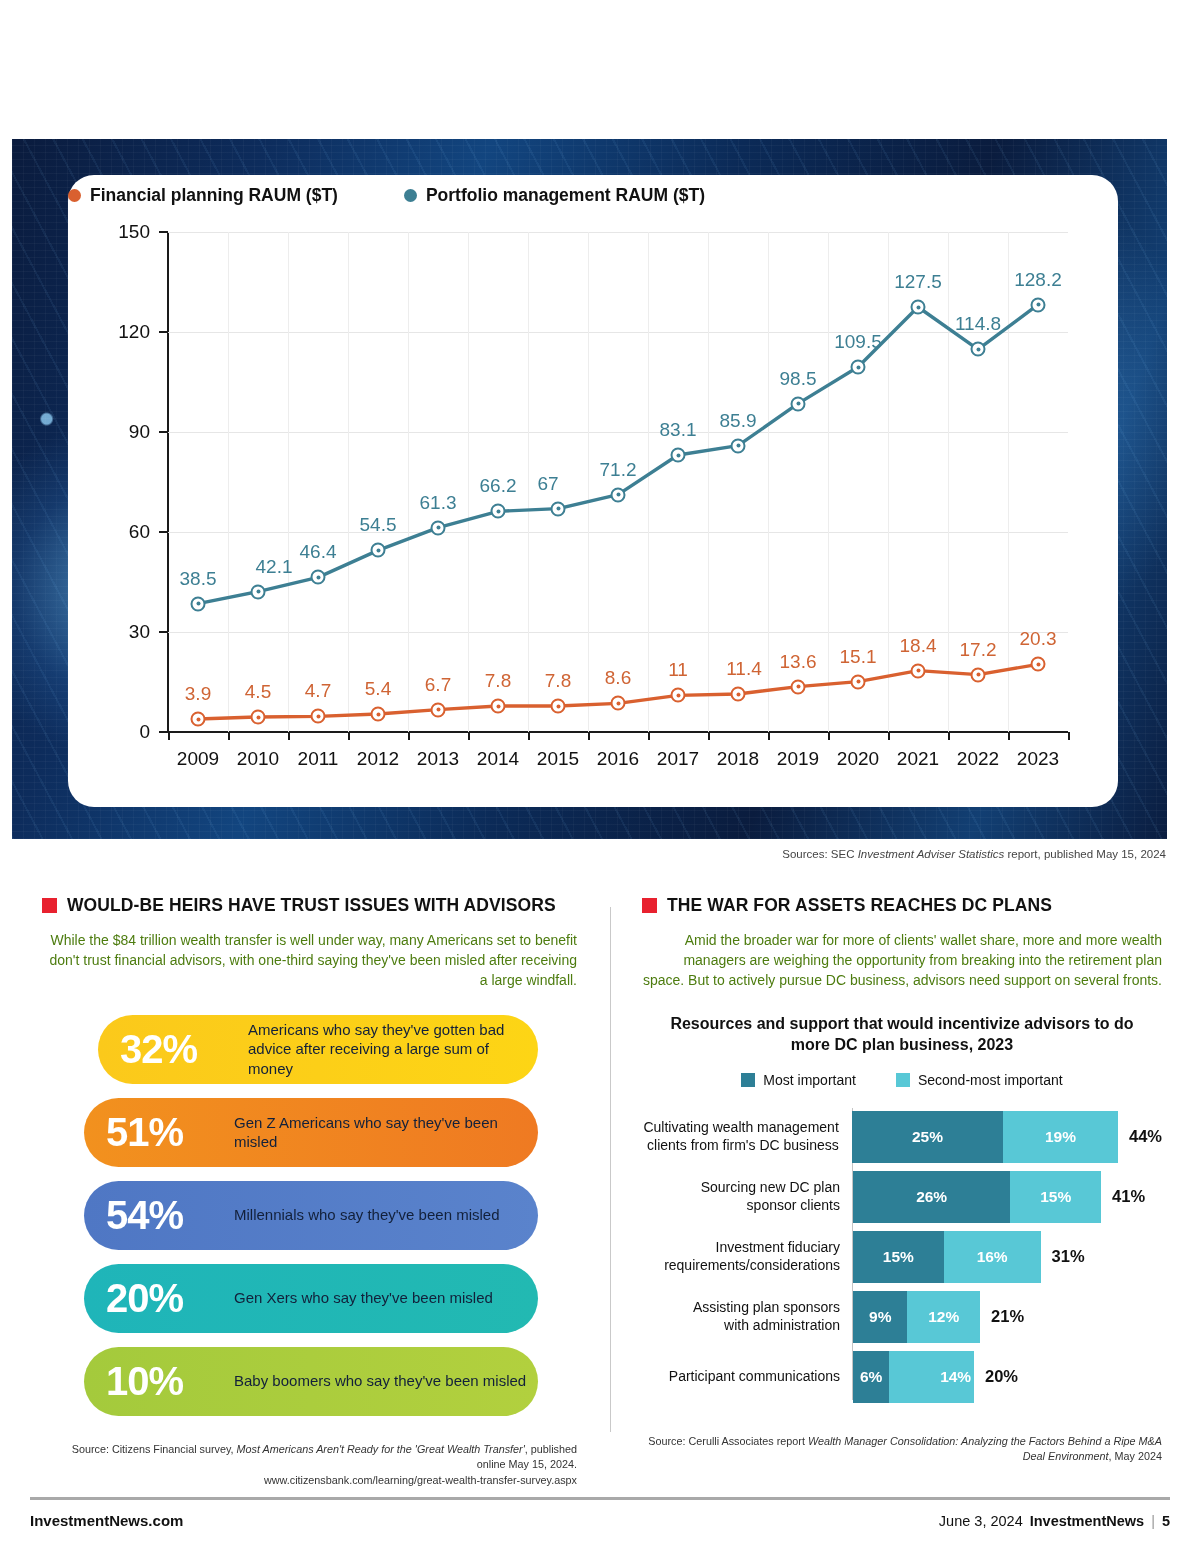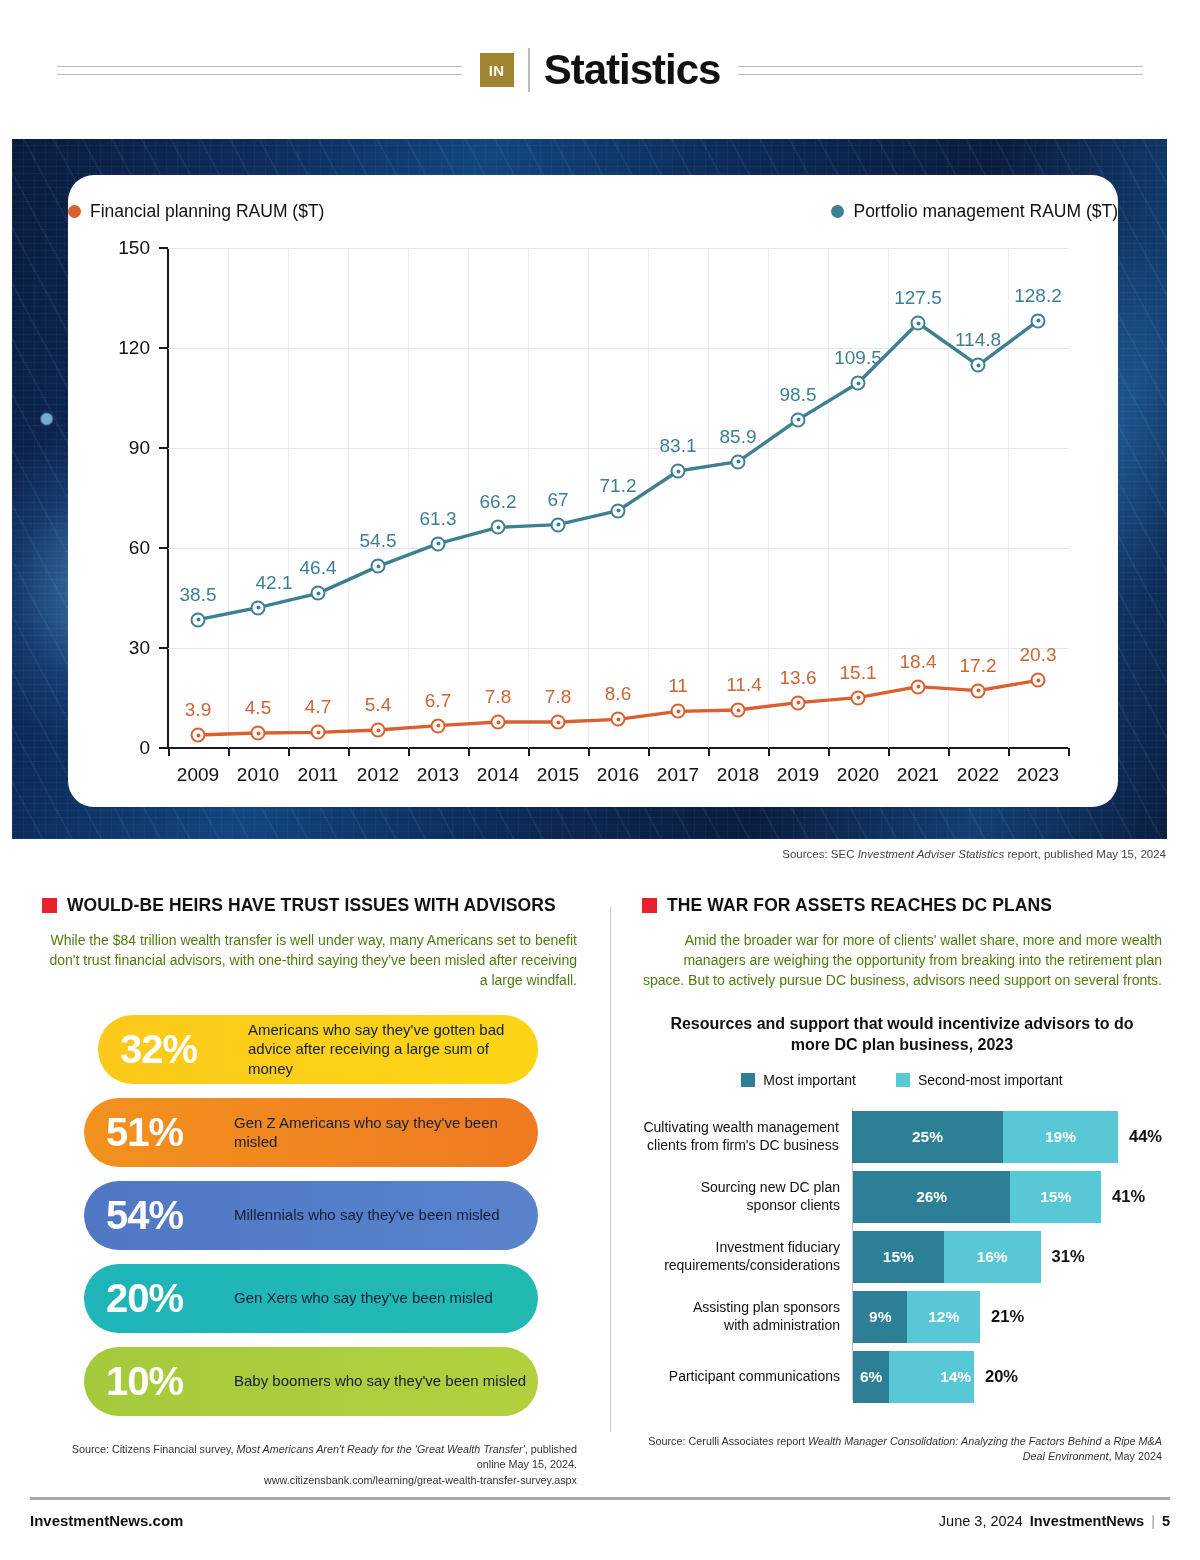--- a/index.html
+++ b/index.html
@@ -181,21 +181,6 @@
 
 <div class="page">
 
-  <div class="masthead">
-    <div class="rule-group left">
-      <div class="rule short"></div>
-        <div class="rule short"></div>
-    </div>
-    <div class="mast-center">
-      <div class="in-badge">IN</div>
-      <div class="mast-divider"></div>
-      <div class="mast-title">Statistics</div>
-    </div>
-    <div class="rule-group right">
-      <div class="rule short"></div>
-        <div class="rule short"></div>
-    </div>
-  </div>
 
   <div class="hero">
     <div class="hero-noise"></div>

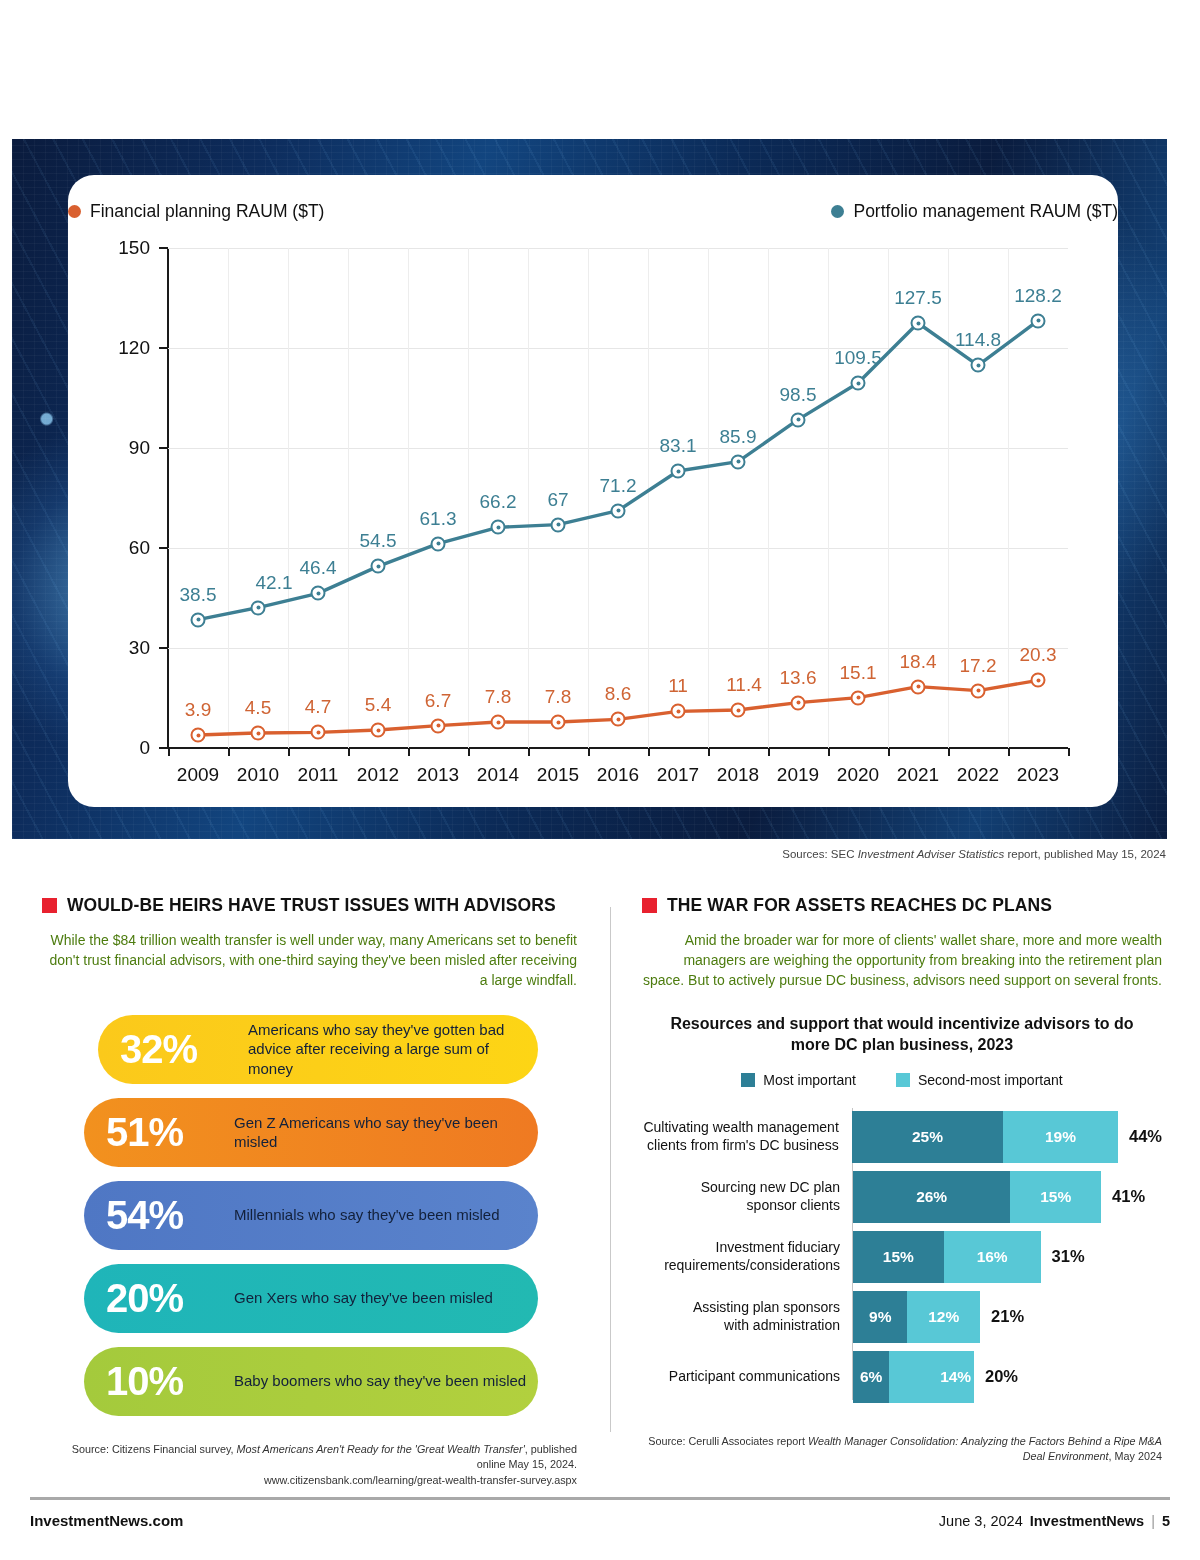--- a/index.html
+++ b/index.html
@@ -66,7 +66,7 @@
   }
 
   
-  .legend { display: flex; justify-content: space-between; gap: 66px; padding-top: 26px; }
+  .legend { display: flex; justify-content: flex-start; gap: 66px; padding-top: 10px; font-weight: bold; }
   .legend-item { display: flex; align-items: center; gap: 9px; font-size: 17.5px; color: #111; }
   .legend-dot { width: 13px; height: 13px; border-radius: 50%; }
 

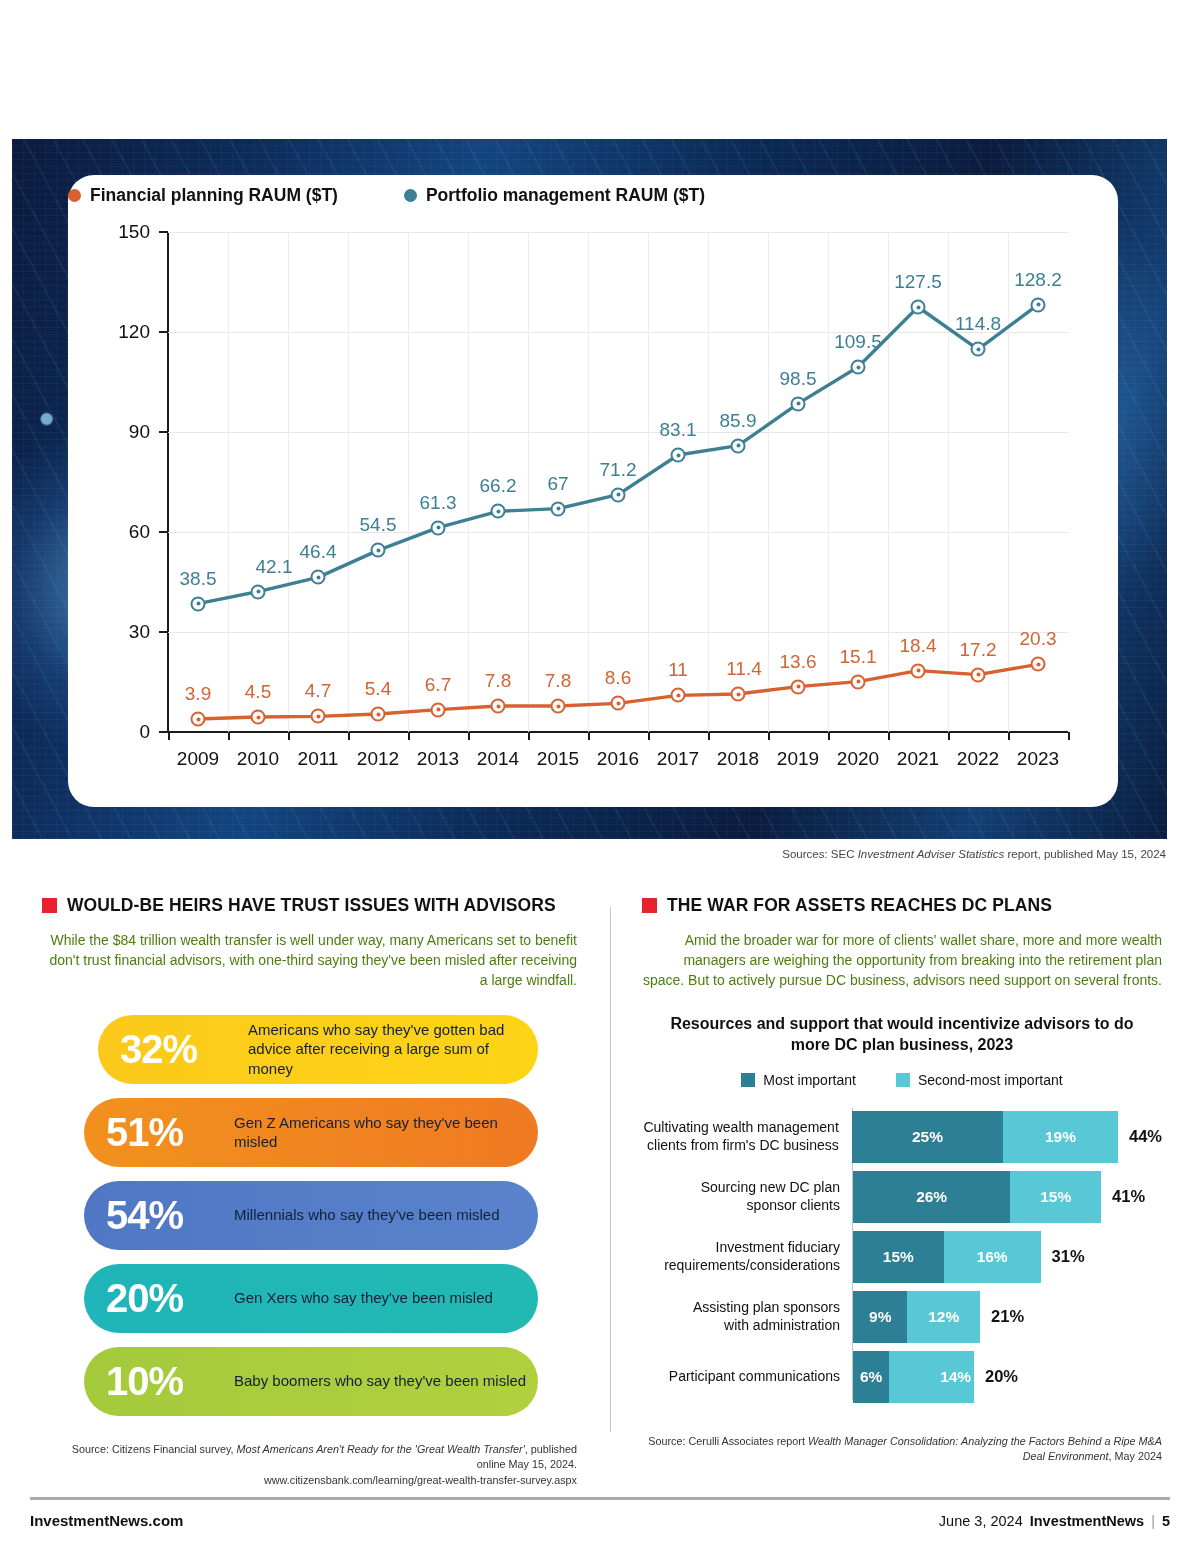--- a/index.html
+++ b/index.html
@@ -311,7 +311,7 @@
             <div class="marker blue" style="left: 330px; top: 279.333px;"></div>
             <div class="dlabel blue" style="left: 330px; top: 265.333px;">66.2</div>
             <div class="marker blue" style="left: 390px; top: 276.667px;"></div>
-            <div class="dlabel blue" style="left: 390px; top: 262.667px;">67</div>
+            <div class="dlabel blue" style="left: 380px; top: 262.667px;">67</div>
             <div class="marker blue" style="left: 450px; top: 262.667px;"></div>
             <div class="dlabel blue" style="left: 450px; top: 248.667px;">71.2</div>
             <div class="marker blue" style="left: 510px; top: 223px;"></div>

